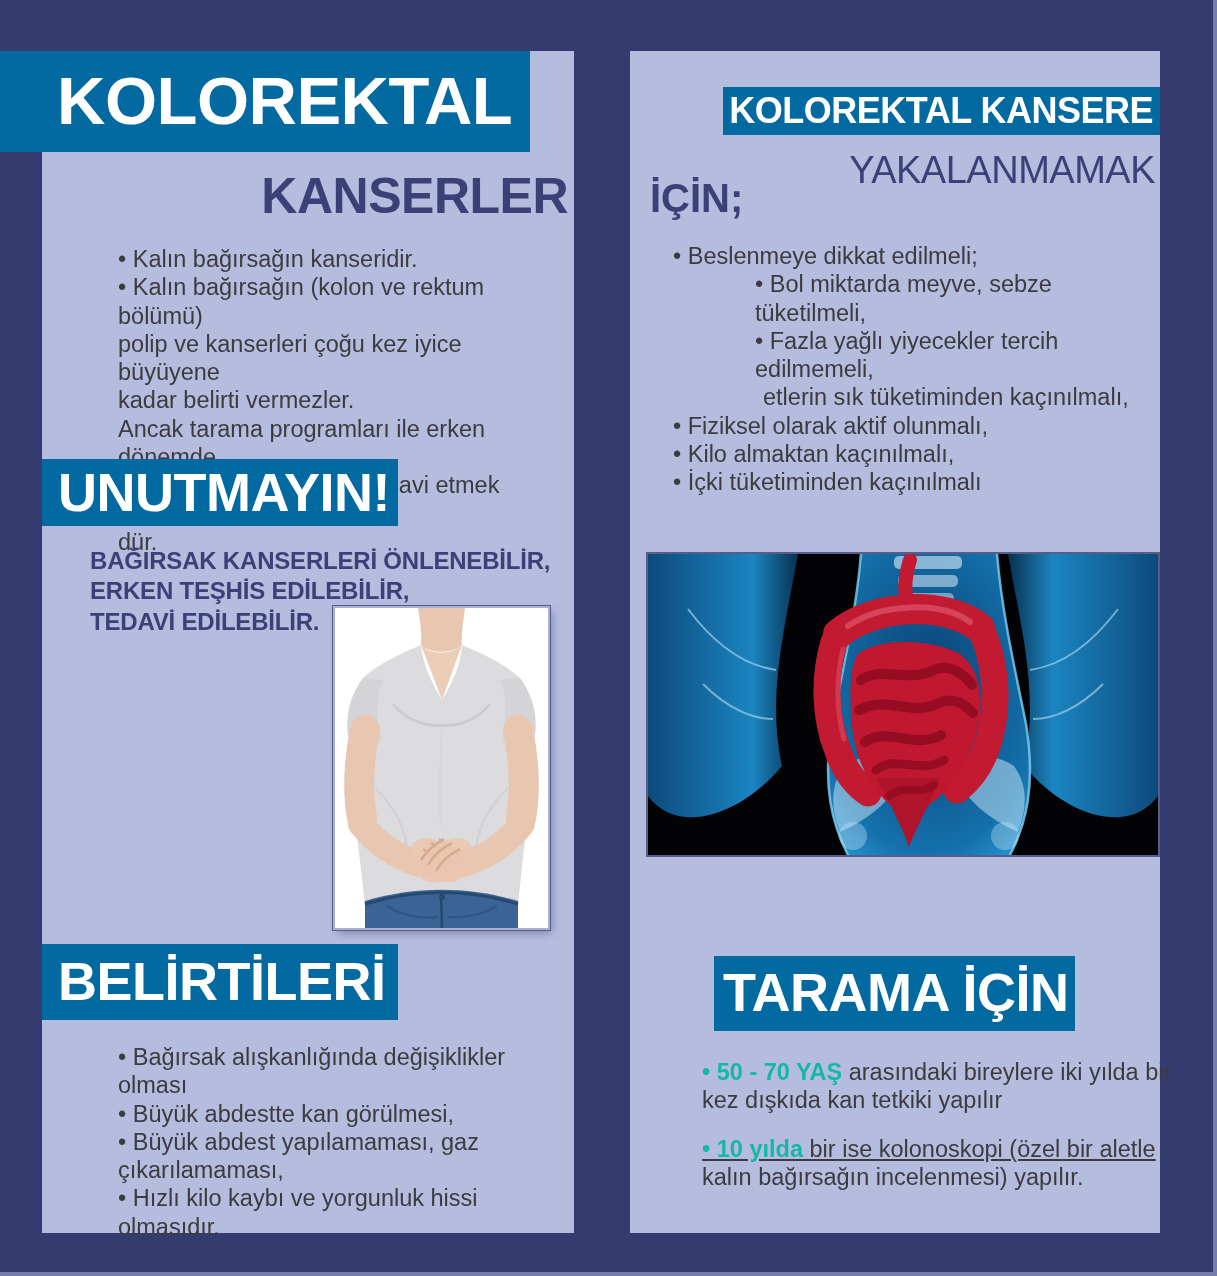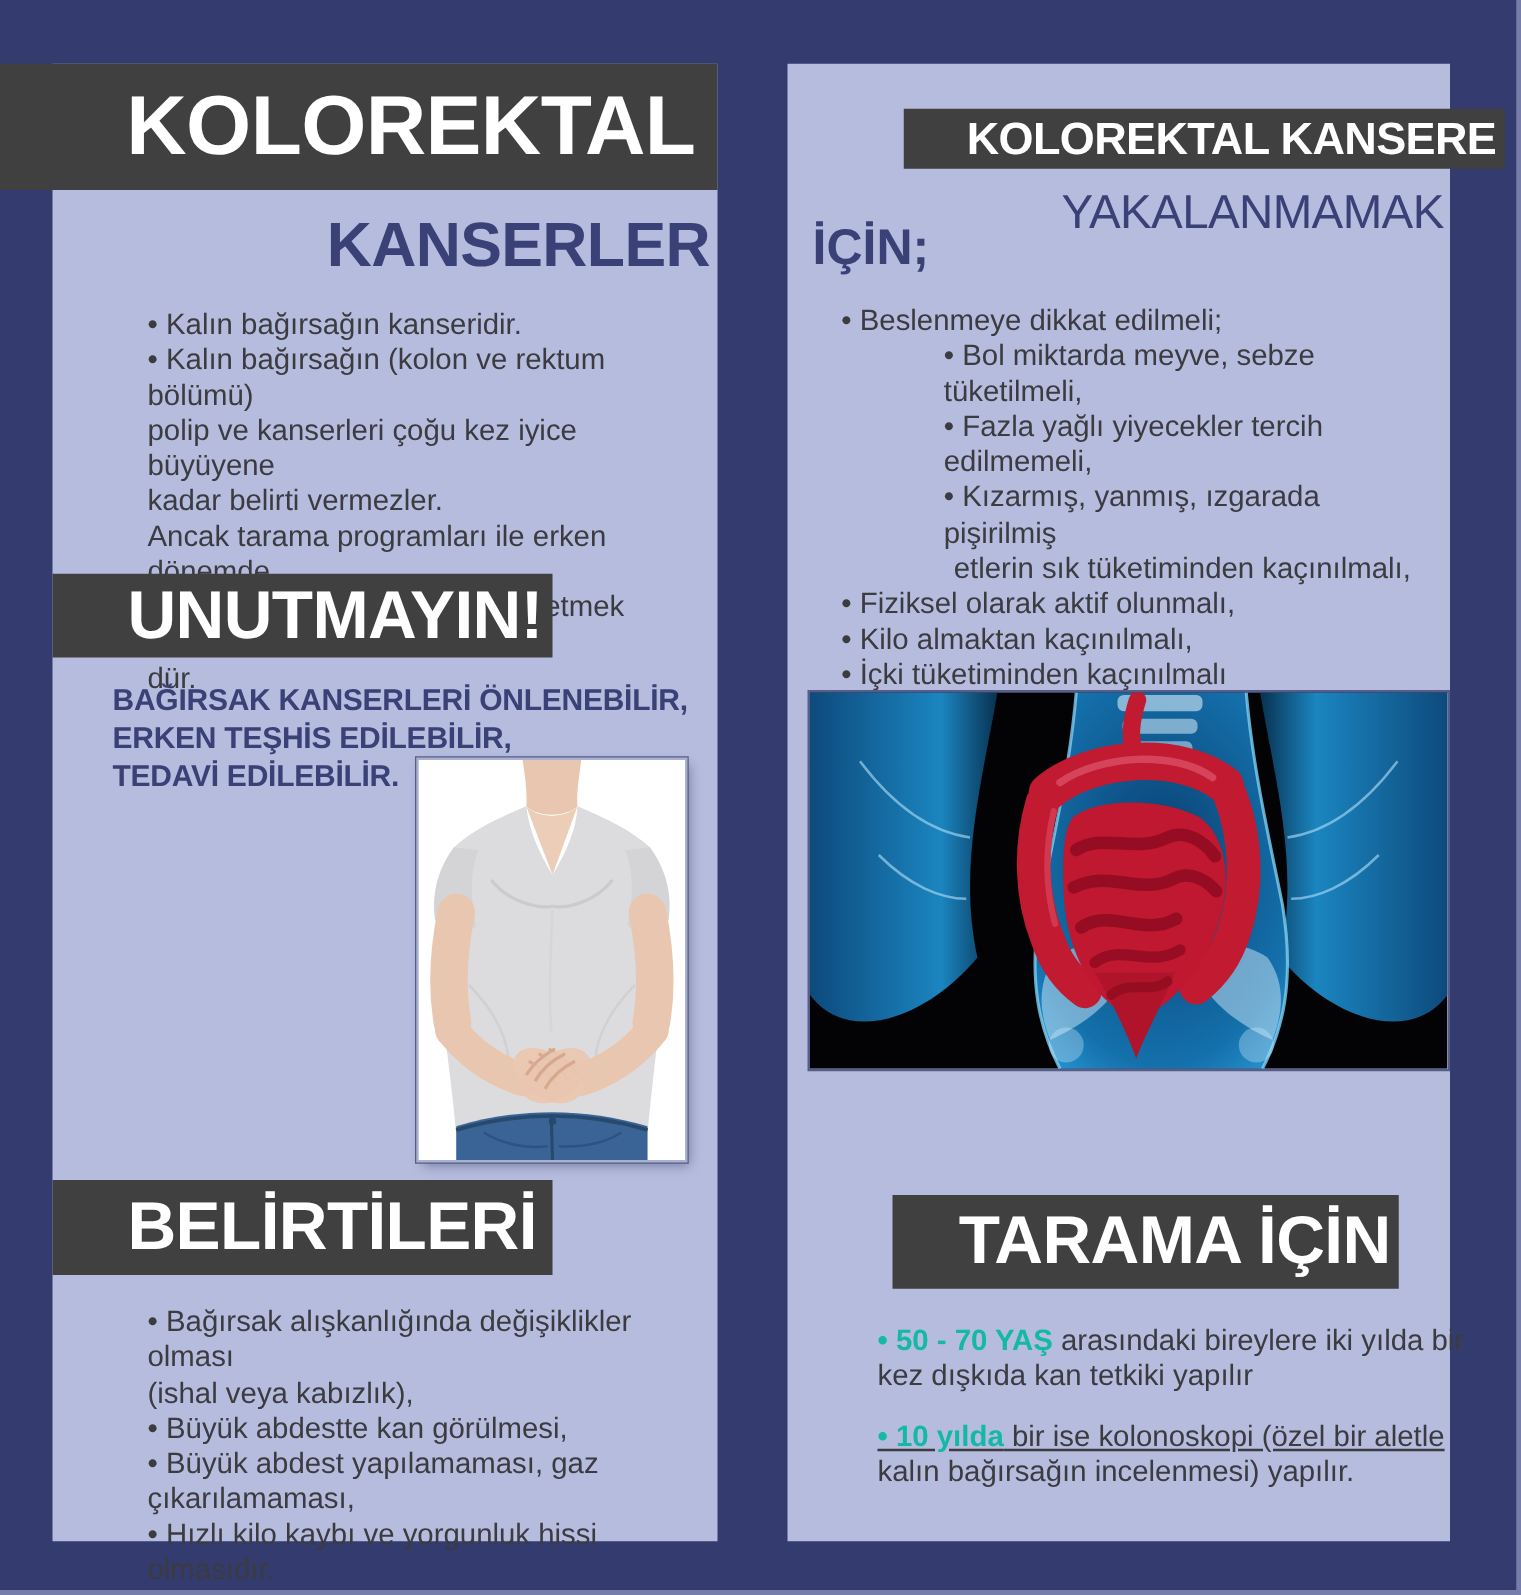--- a/index.html
+++ b/index.html
@@ -7,7 +7,7 @@
           font-family:"Liberation Sans","DejaVu Sans",sans-serif;}
   .abs{position:absolute;}
   .panel{background:#b5bcde;}
-  .band{background:#404040;padding-left:44px;}
+  .band{background:#0369a1;}
   .band-text{color:#ffffff;font-weight:bold;letter-spacing:-.5px;}
   .navy{color:#3a4176;}
   .body-text{color:#3b3b40;font-size:23.5px;line-height:28.3px;}

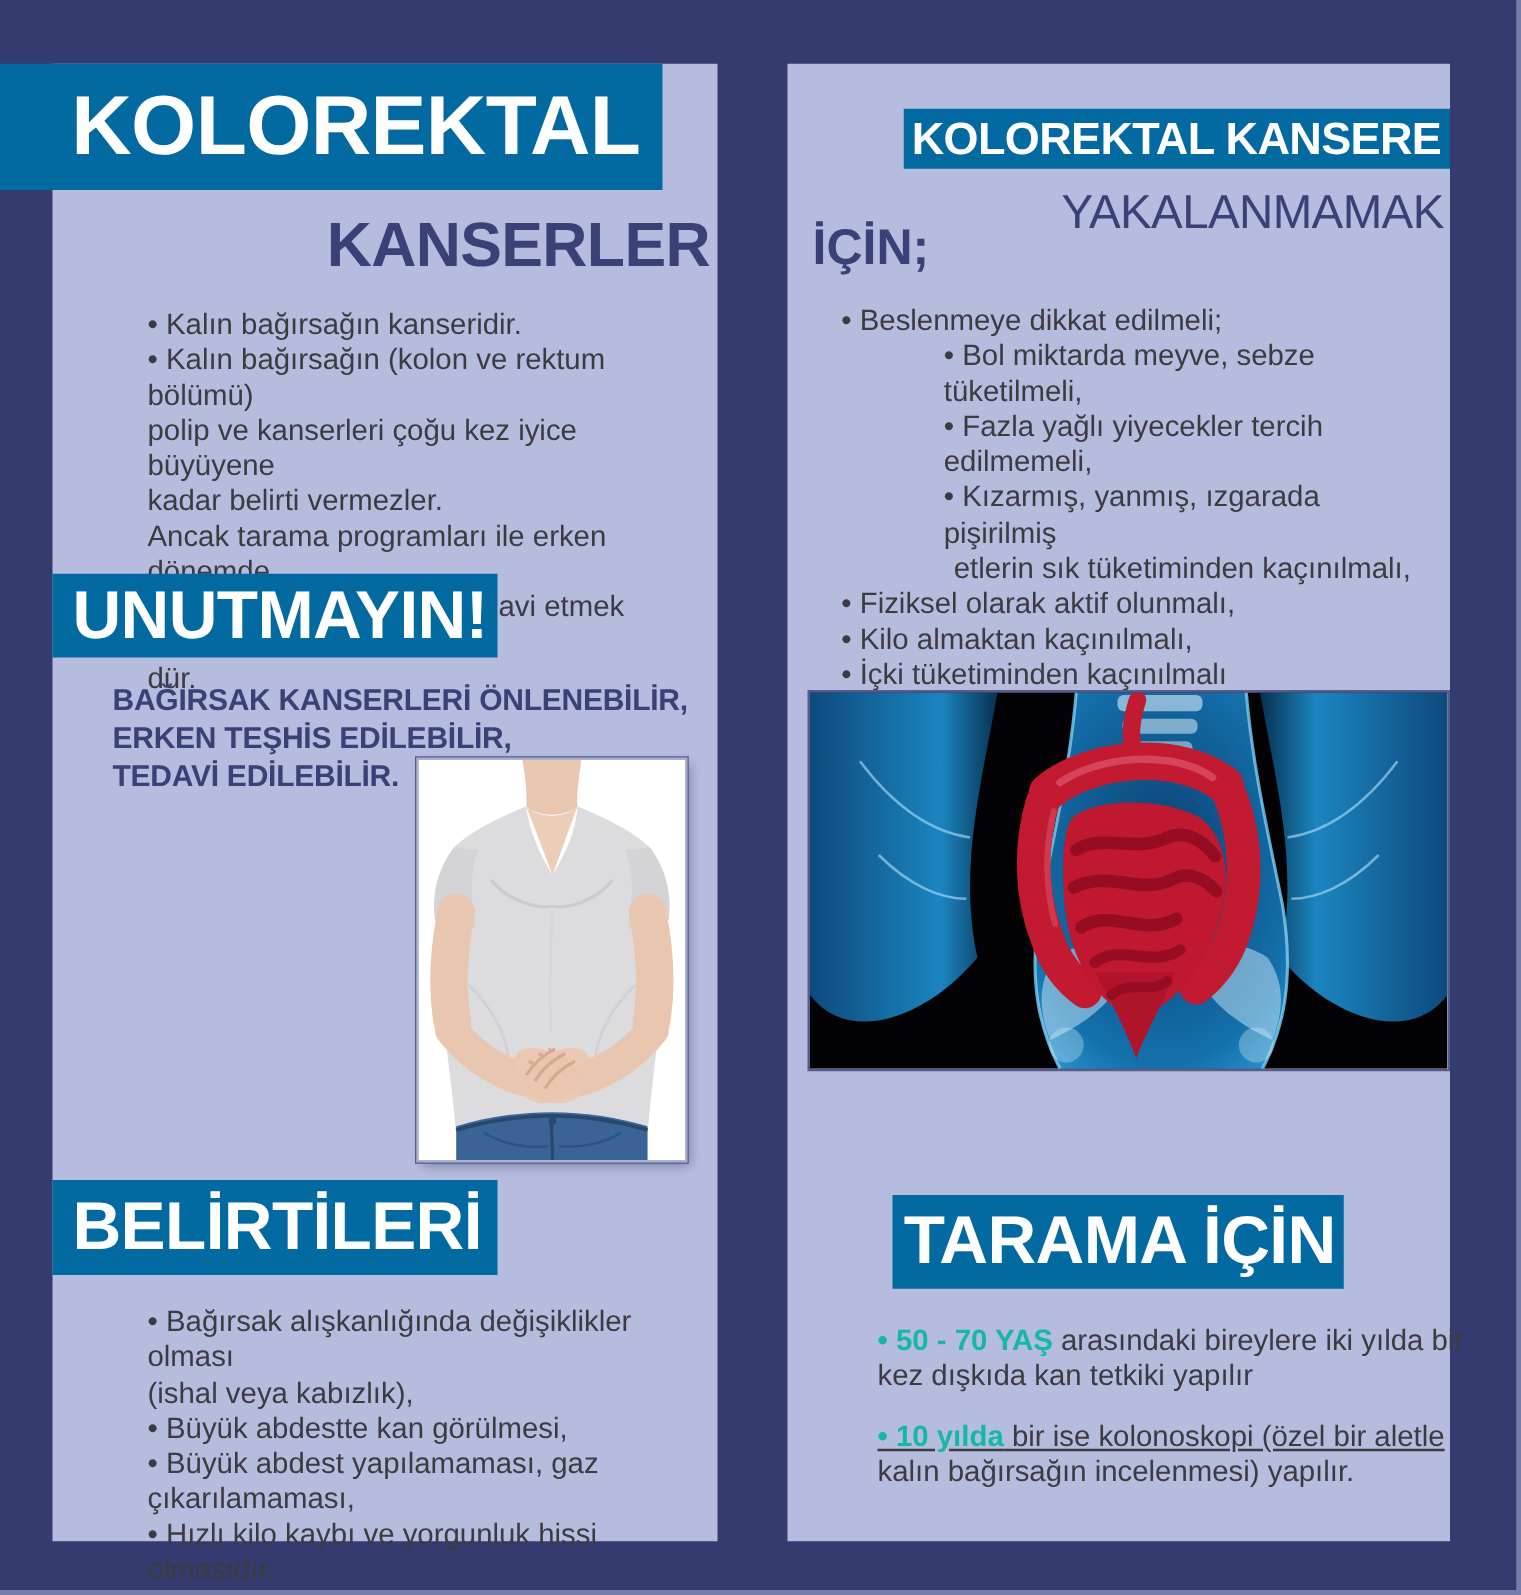--- a/index.html
+++ b/index.html
@@ -117,7 +117,6 @@
       <div>• Beslenmeye dikkat edilmeli;</div>
       <div class="ind">• Bol miktarda meyve, sebze tüketilmeli,</div>
       <div class="ind">• Fazla yağlı yiyecekler tercih edilmemeli,</div>
-      <div class="ind">• Kızarmış, yanmış, ızgarada pişirilmiş</div>
       <div class="ind2">etlerin sık tüketiminden kaçınılmalı,</div>
       <div>• Fiziksel olarak aktif olunmalı,</div>
       <div>• Kilo almaktan kaçınılmalı,</div>

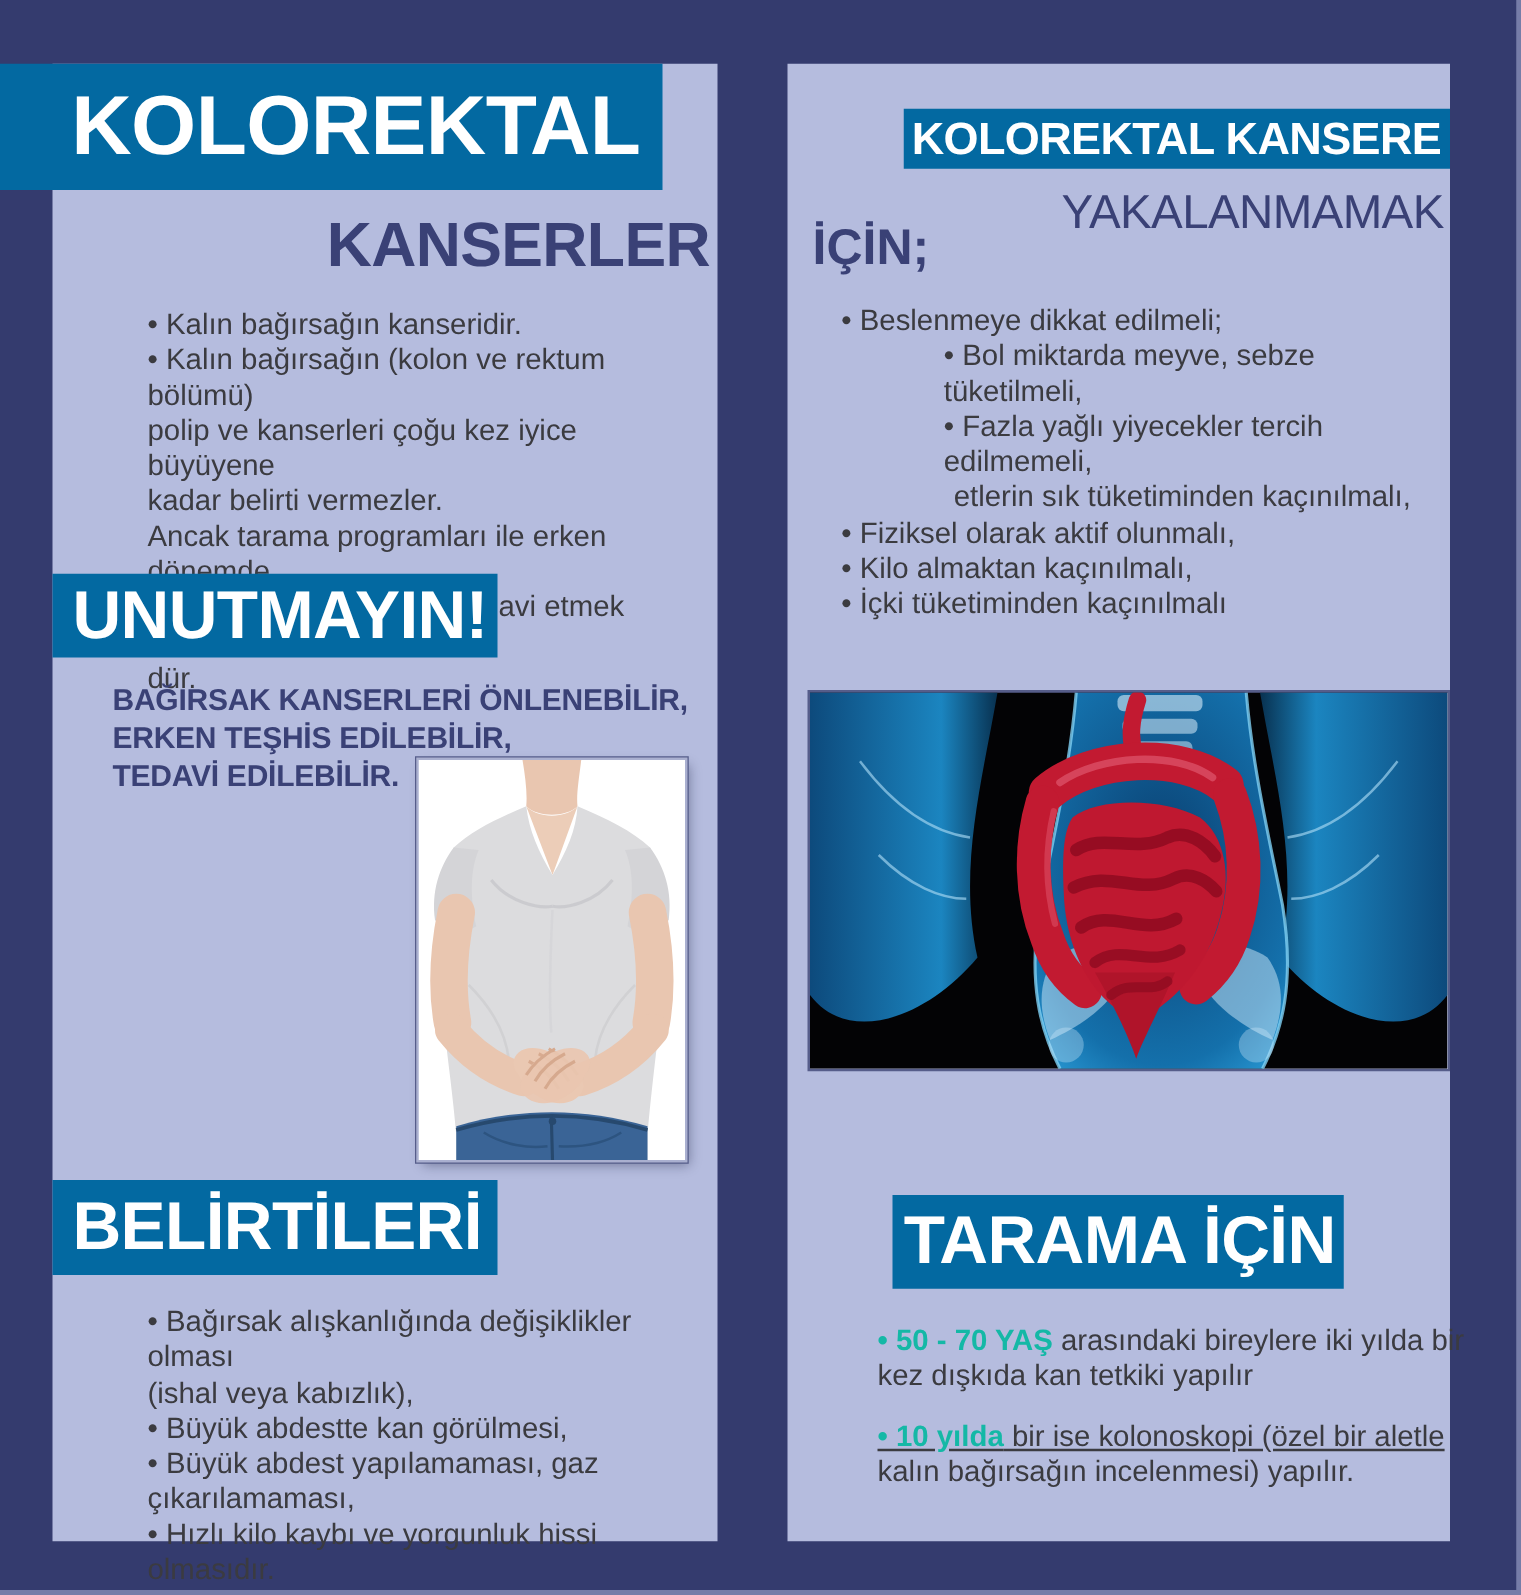--- a/index.html
+++ b/index.html
@@ -99,7 +99,6 @@
   <div class="abs body-text" style="left:118px;top:1043px;width:450px;">
 
   <div>• Bağırsak alışkanlığında değişiklikler olması</div>
-      <div>(ishal veya kabızlık),</div>
       <div>• Büyük abdestte kan görülmesi,</div>
       <div>• Büyük abdest yapılamaması, gaz</div>
       <div>çıkarılamaması,</div>

